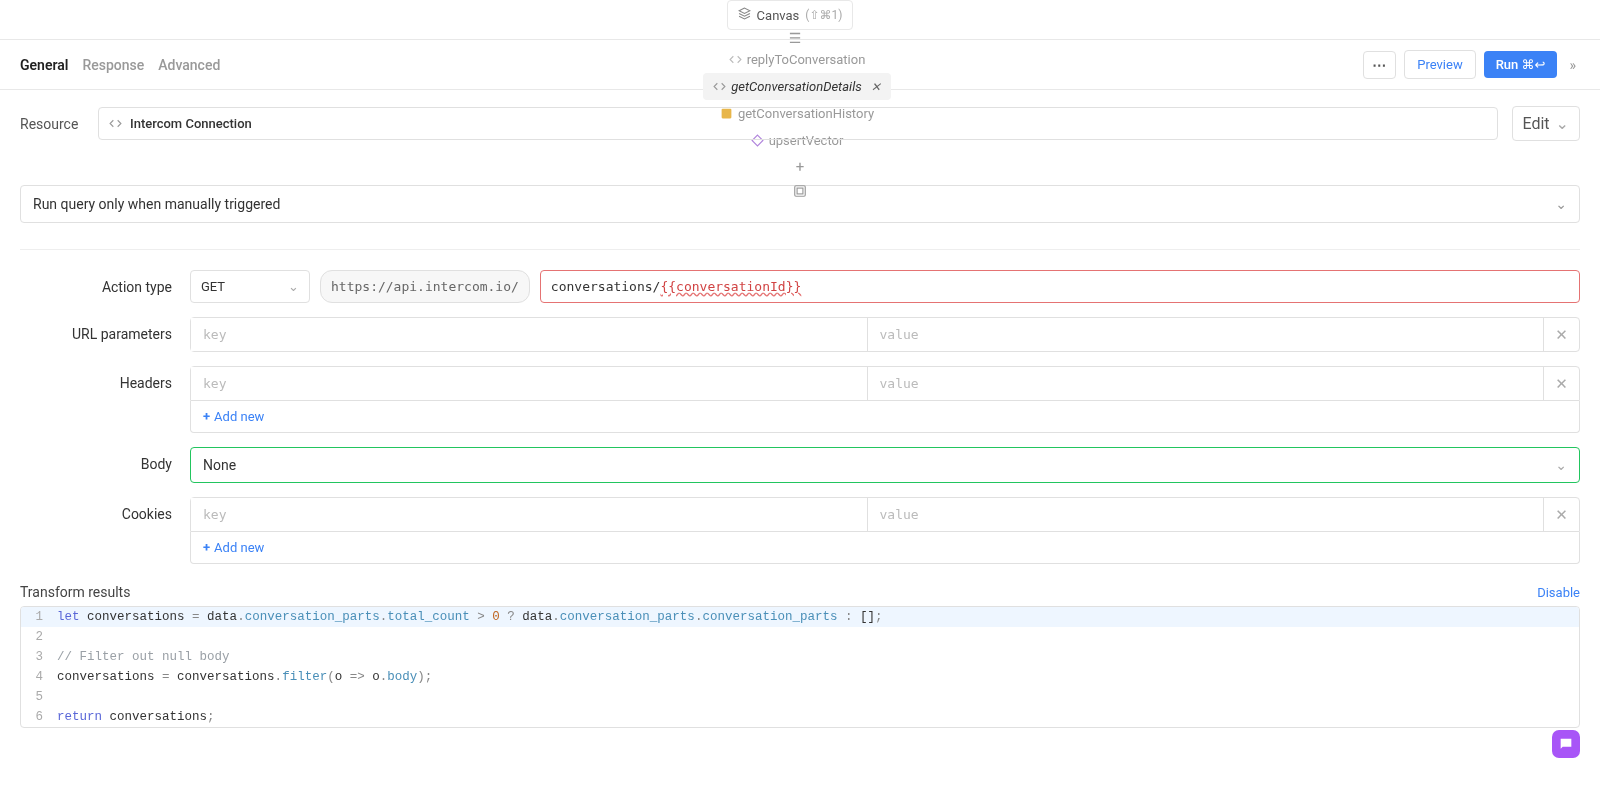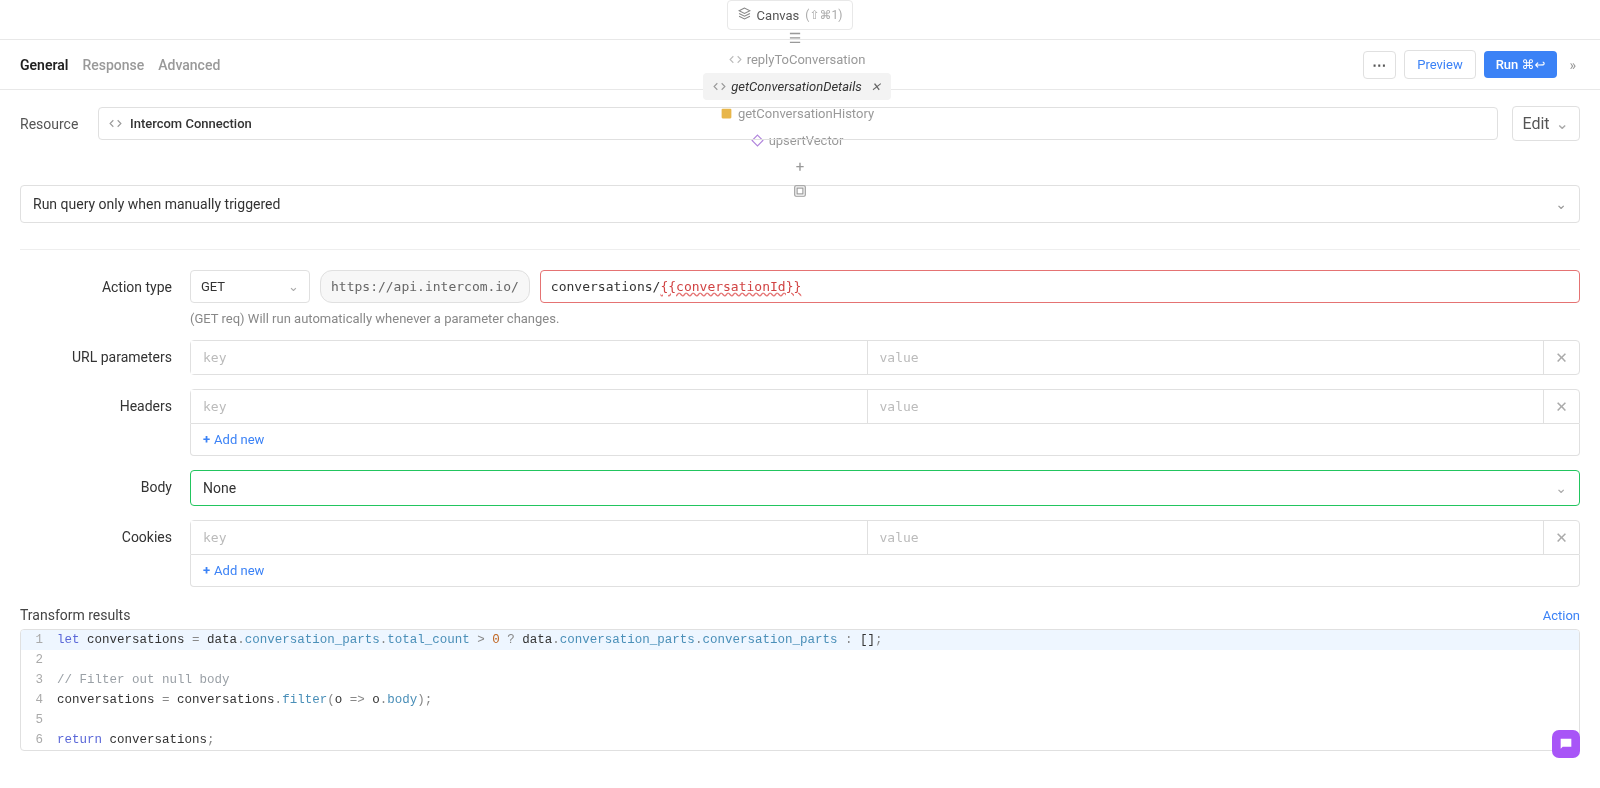--- a/index.html
+++ b/index.html
@@ -437,7 +437,6 @@
           <span>conversations/</span><span class="template-var">{{conversationId}}</span>
         </div>
       </div>
-      <div class="hint-text">(GET req) Will run automatically whenever a parameter changes.</div>
     </div>
   </div>
 

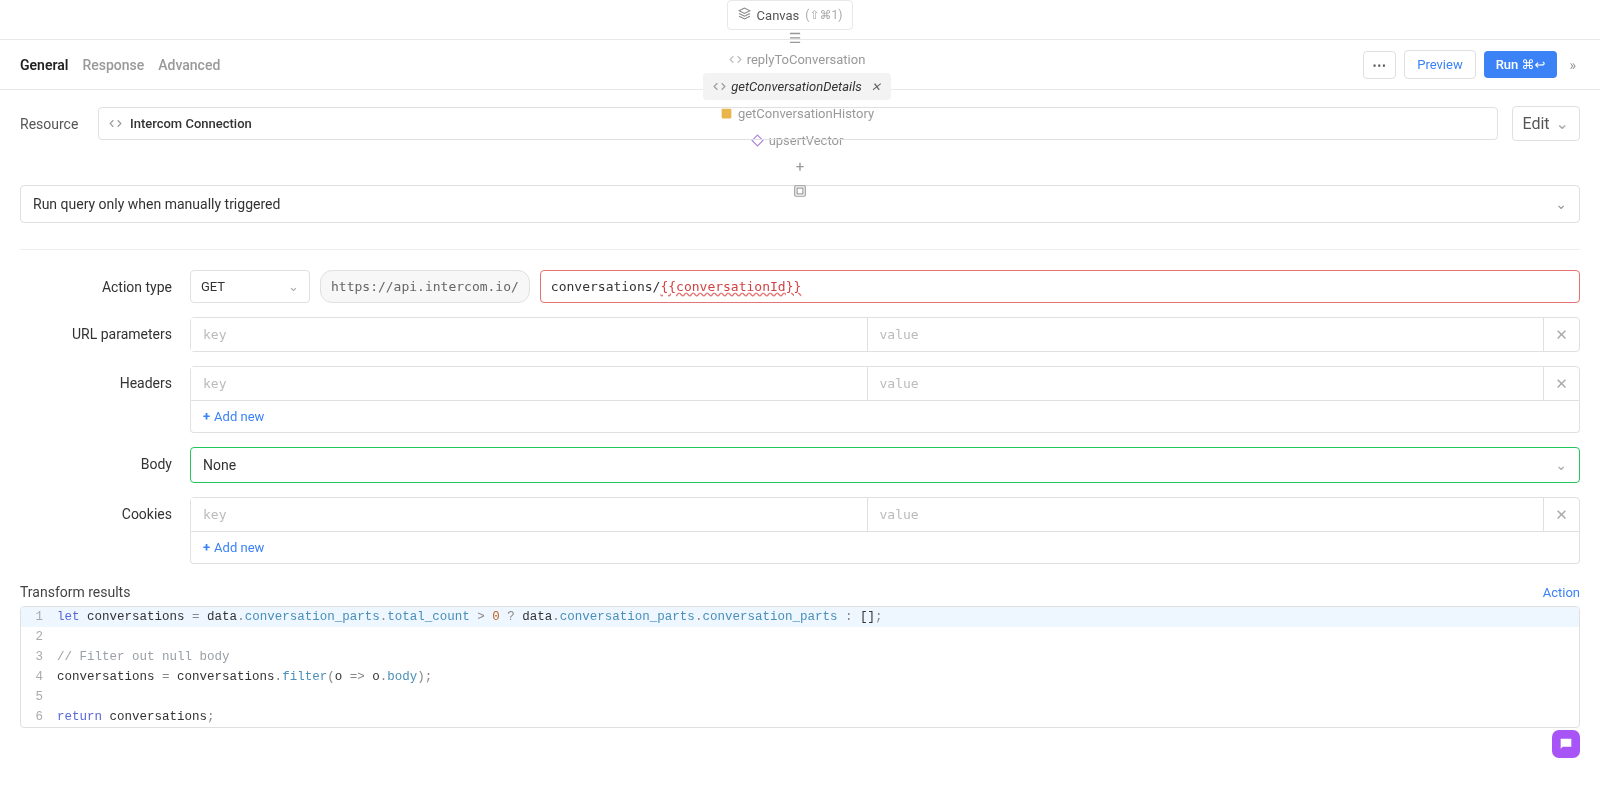--- a/index.html
+++ b/index.html
@@ -494,7 +494,7 @@
 
   <div class="transform-header">
     <span class="transform-title">Transform results</span>
-    <span class="disable-link">Action</span>
+    <span class="disable-link">Disable</span>
   </div>
   <div class="code-editor">
     <div class="code-line hl">

